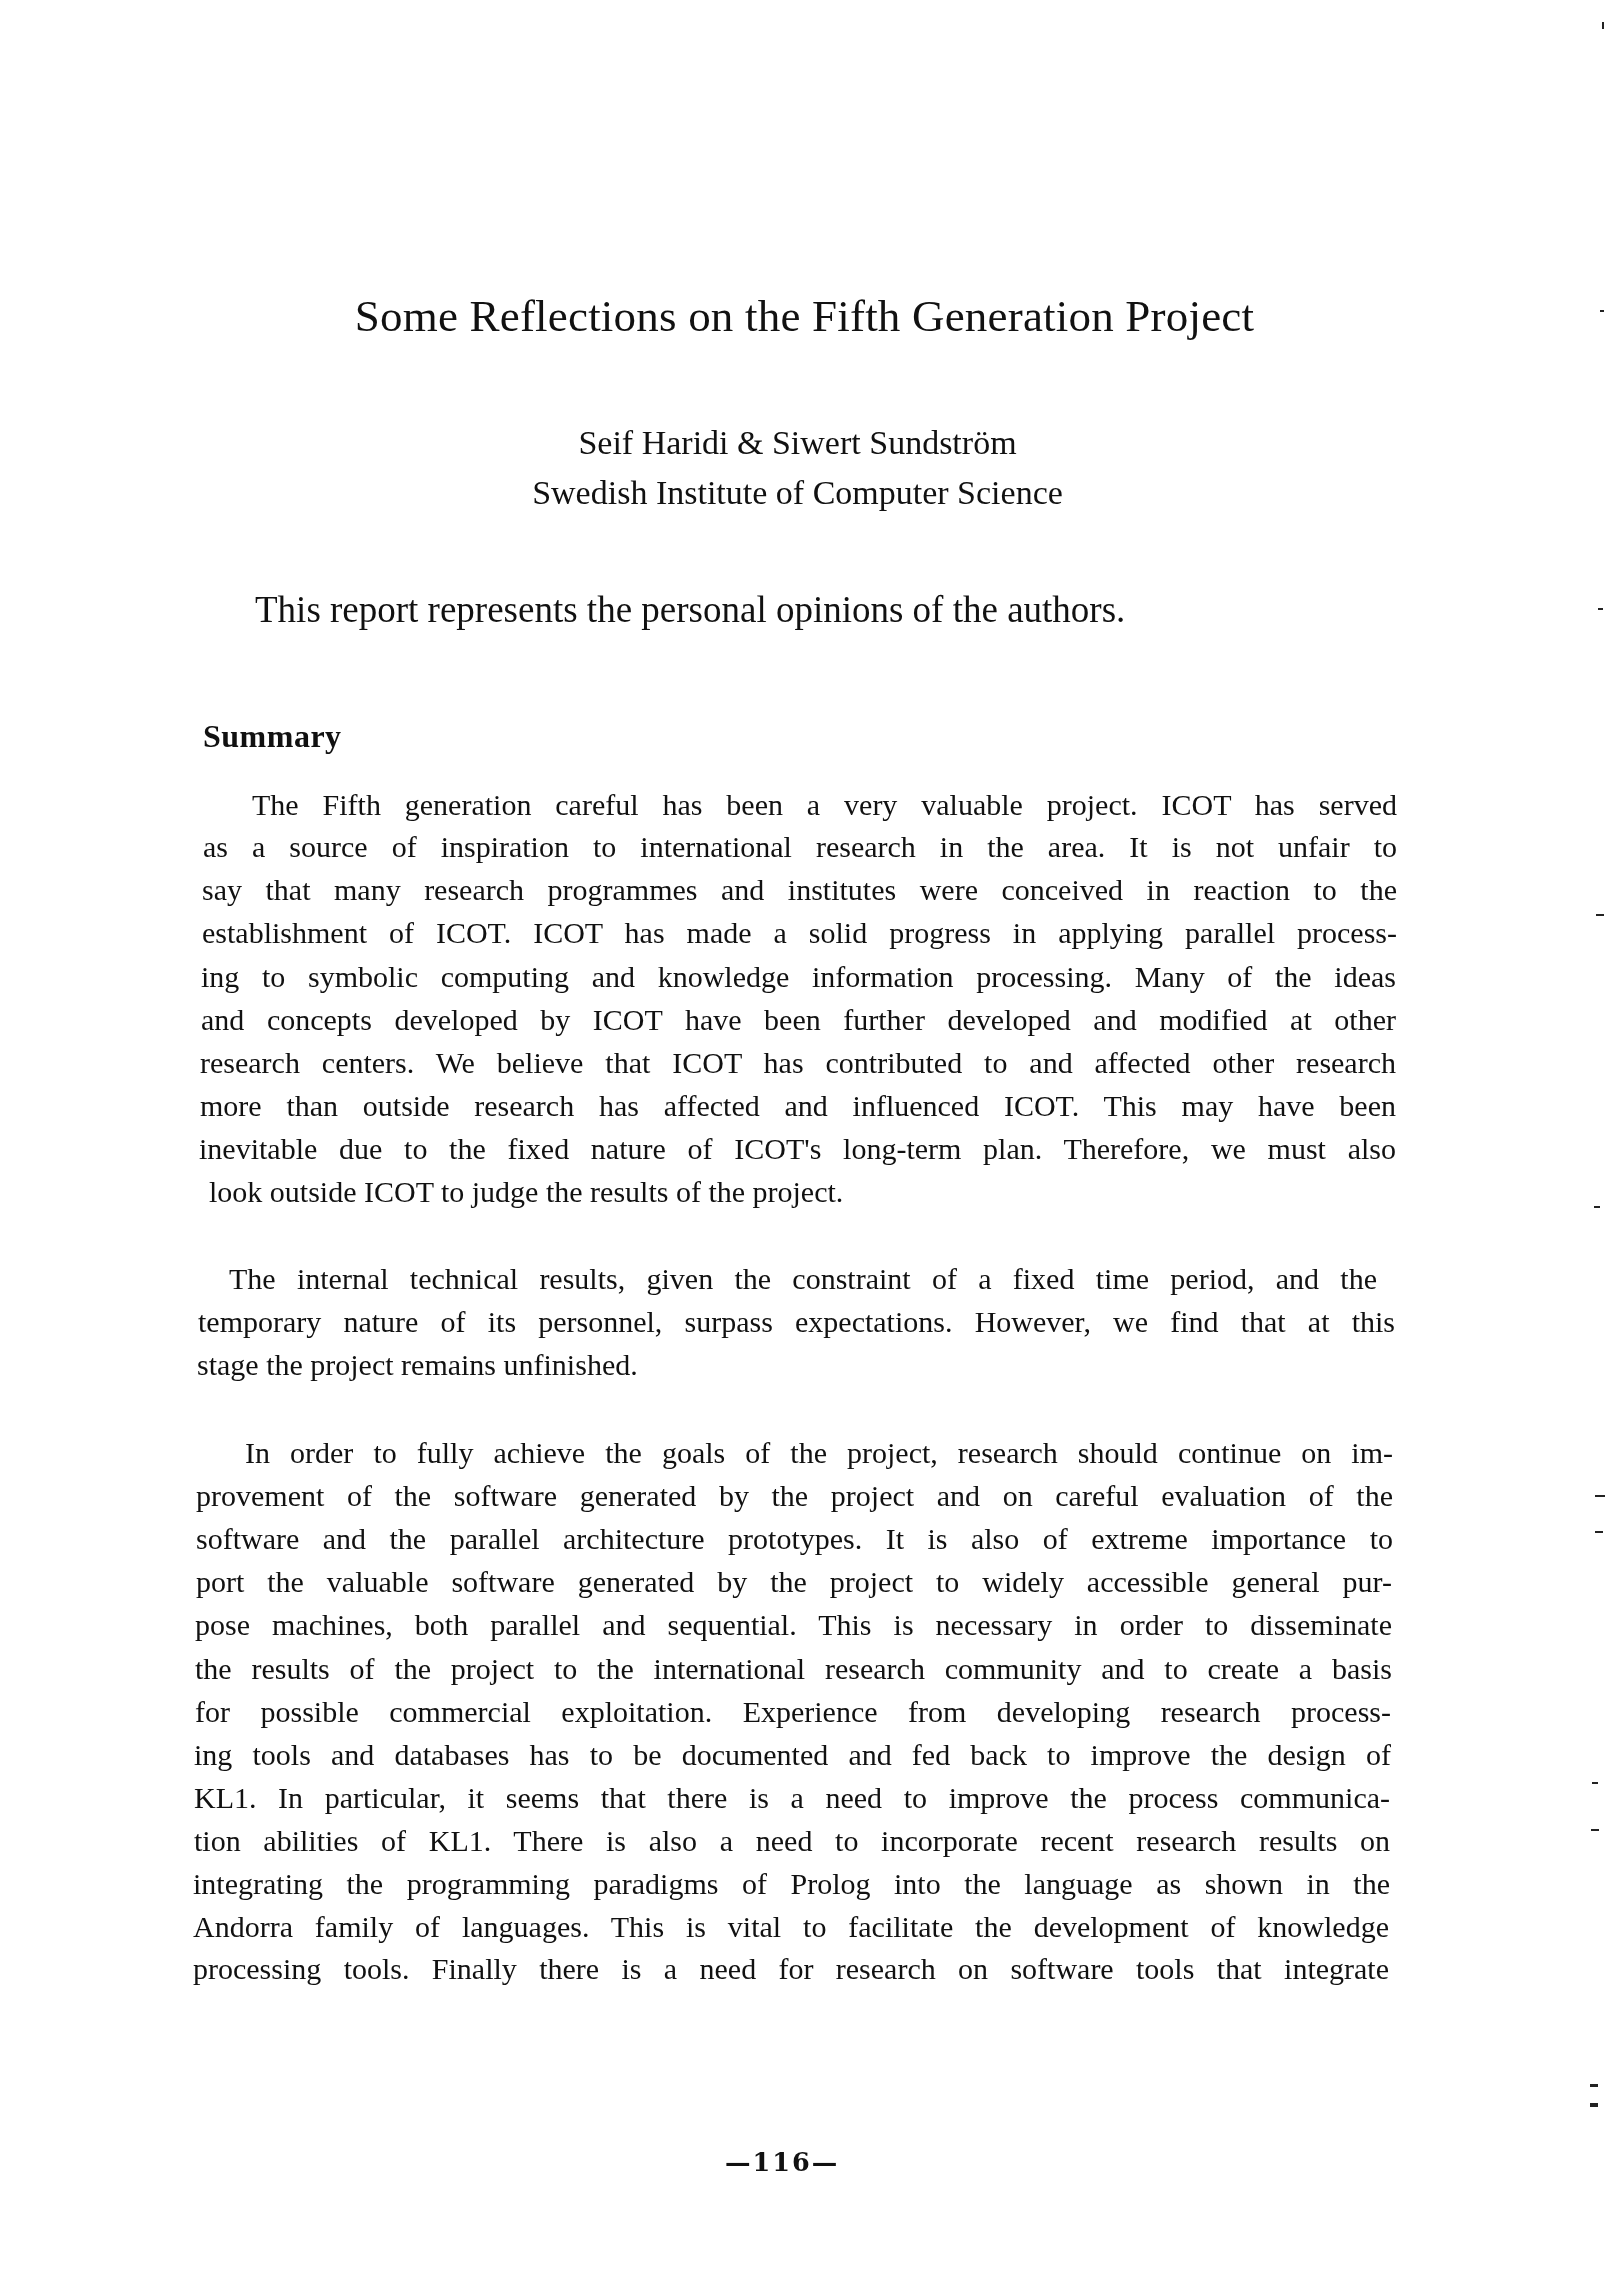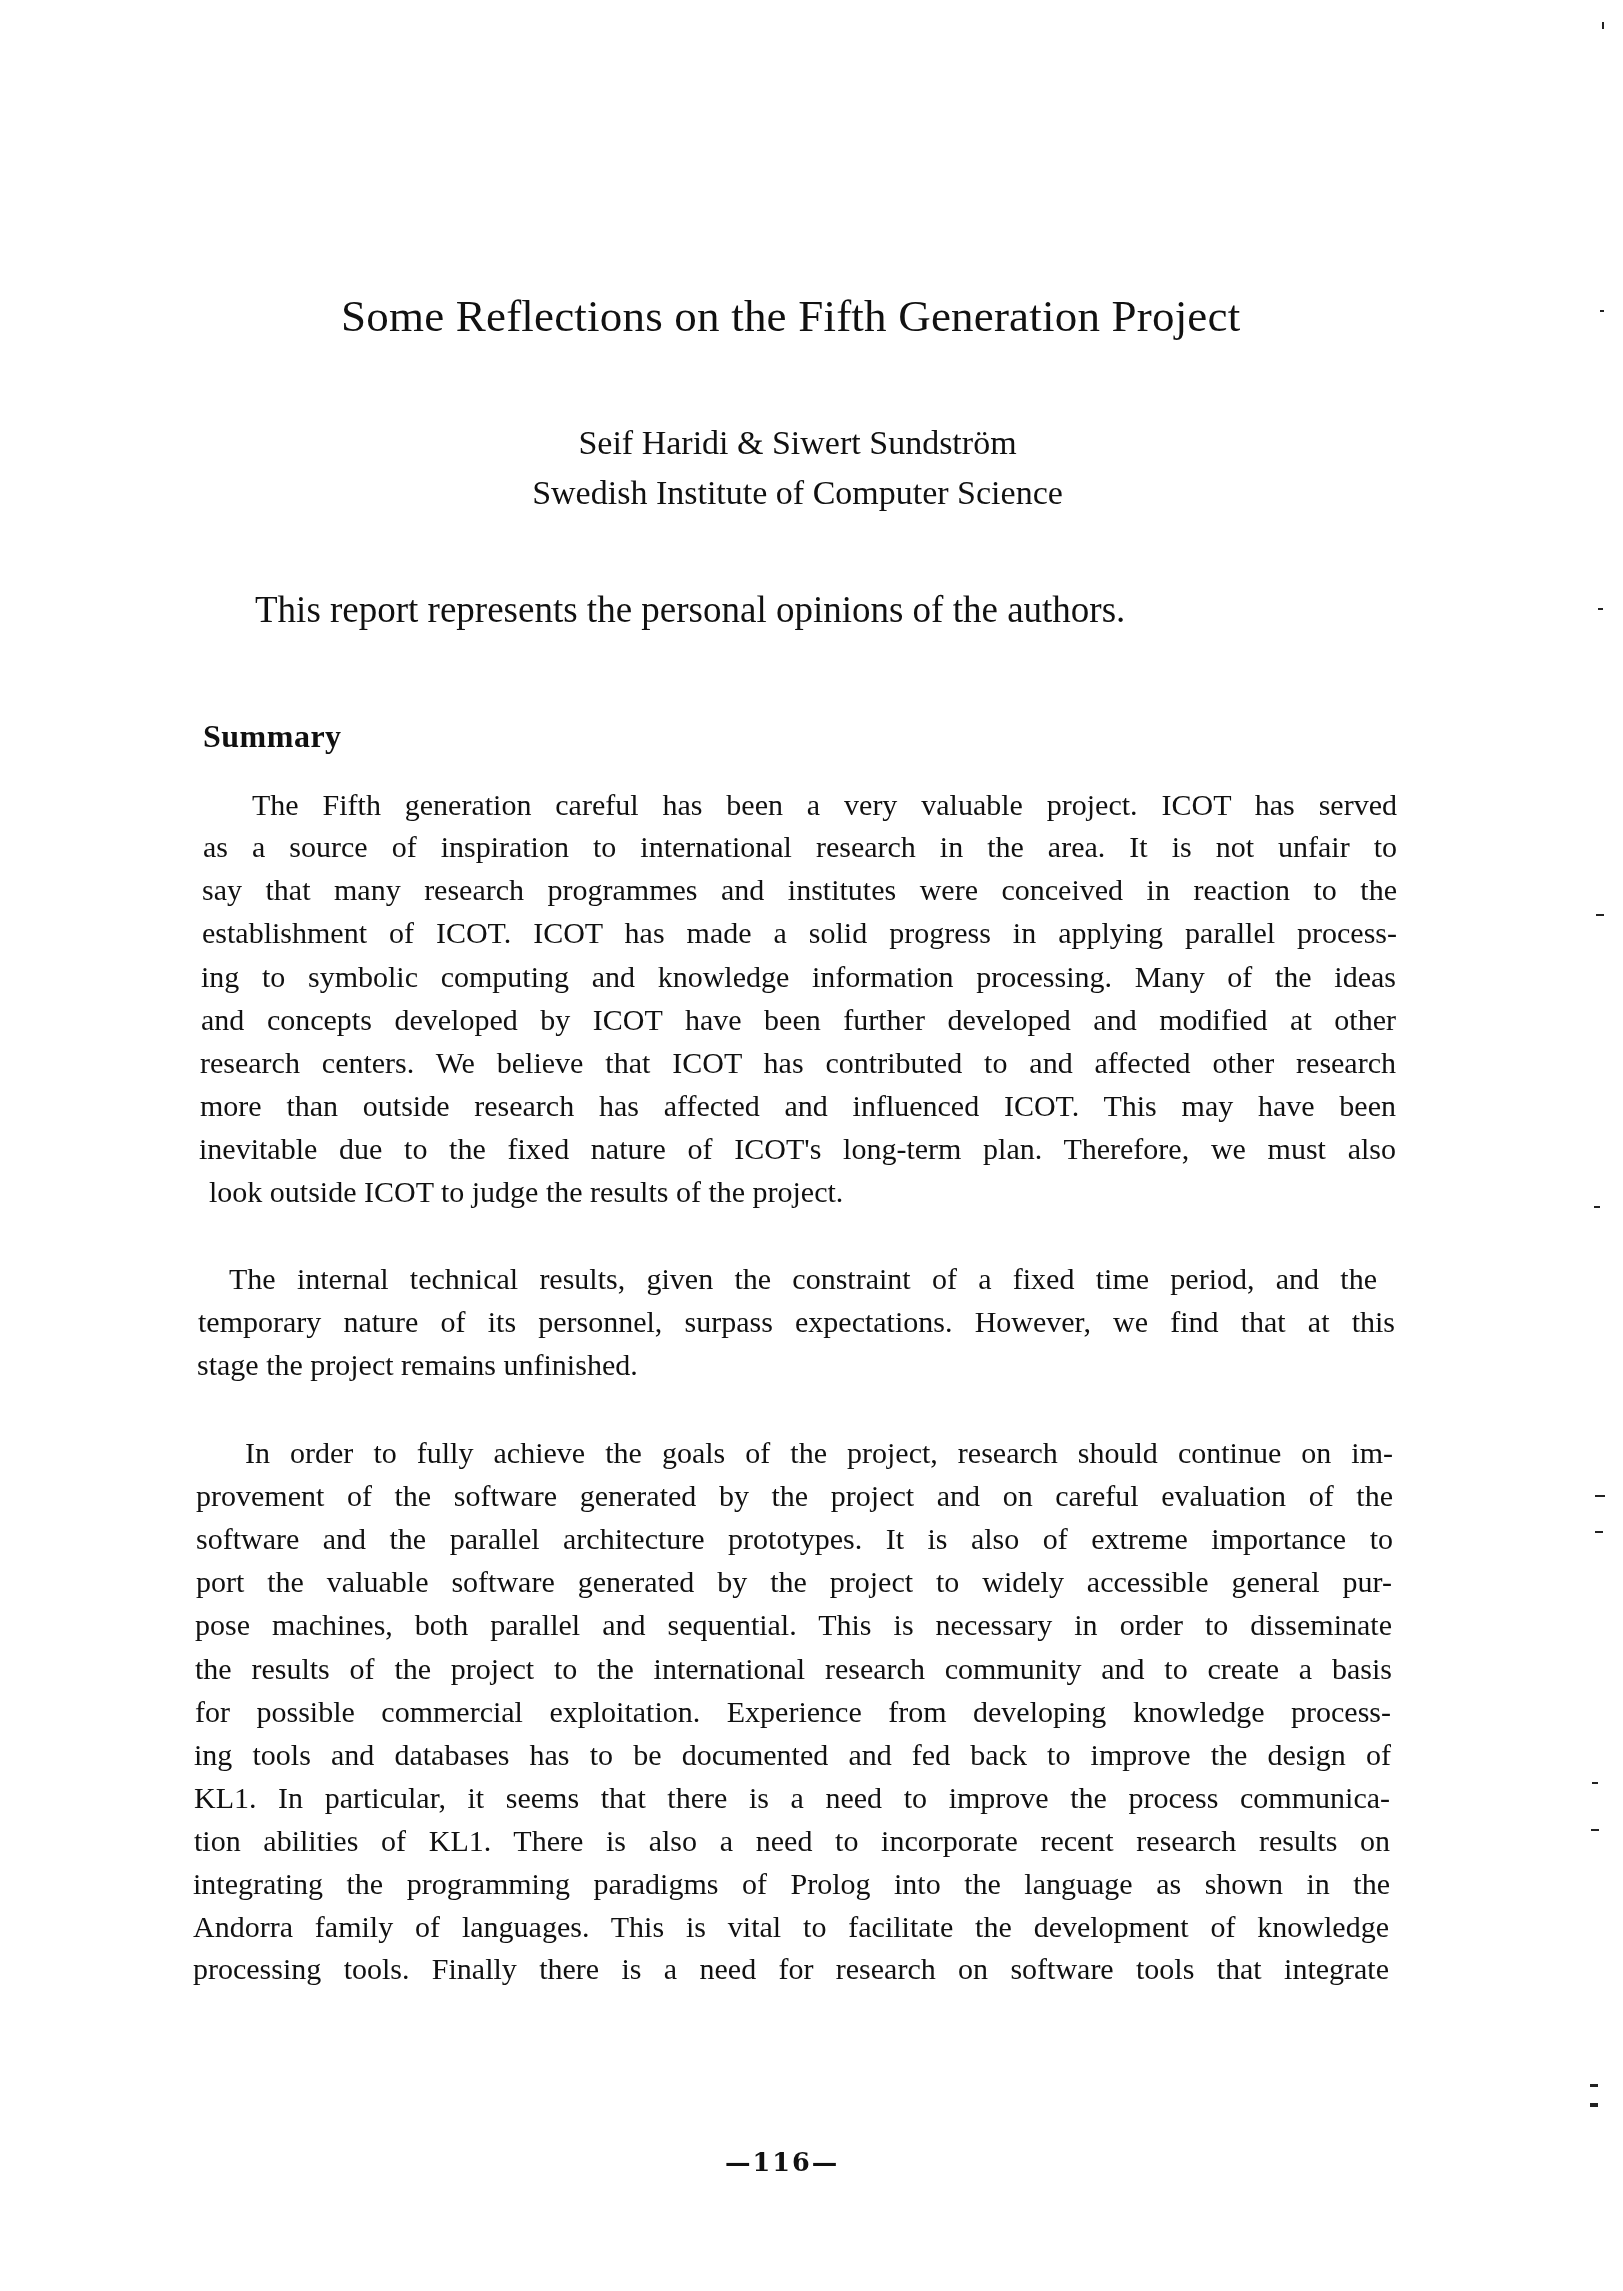--- a/index.html
+++ b/index.html
@@ -6,7 +6,7 @@
     body { width: 1623px; height: 2292px; position: relative; overflow: hidden;
            font-family: "Liberation Serif", "DejaVu Serif", serif; color: #111; }
     .abs { position: absolute; white-space: nowrap; }
-    .title { left: 341px; top: 290px; width: 927px; font-size: 45px; text-align: left; letter-spacing: 0.2px; }
+    .title { left: 341px; top: 290px; width: 927px; font-size: 45px; text-align: center; letter-spacing: 0.2px; }
     .author { left: 470px; top: 424px; width: 655px; font-size: 34px; text-align: center; }
     .affil { left: 470px; top: 474px; width: 655px; font-size: 34px; text-align: center; }
     .note { left: 255px; top: 588px; font-size: 37px; }

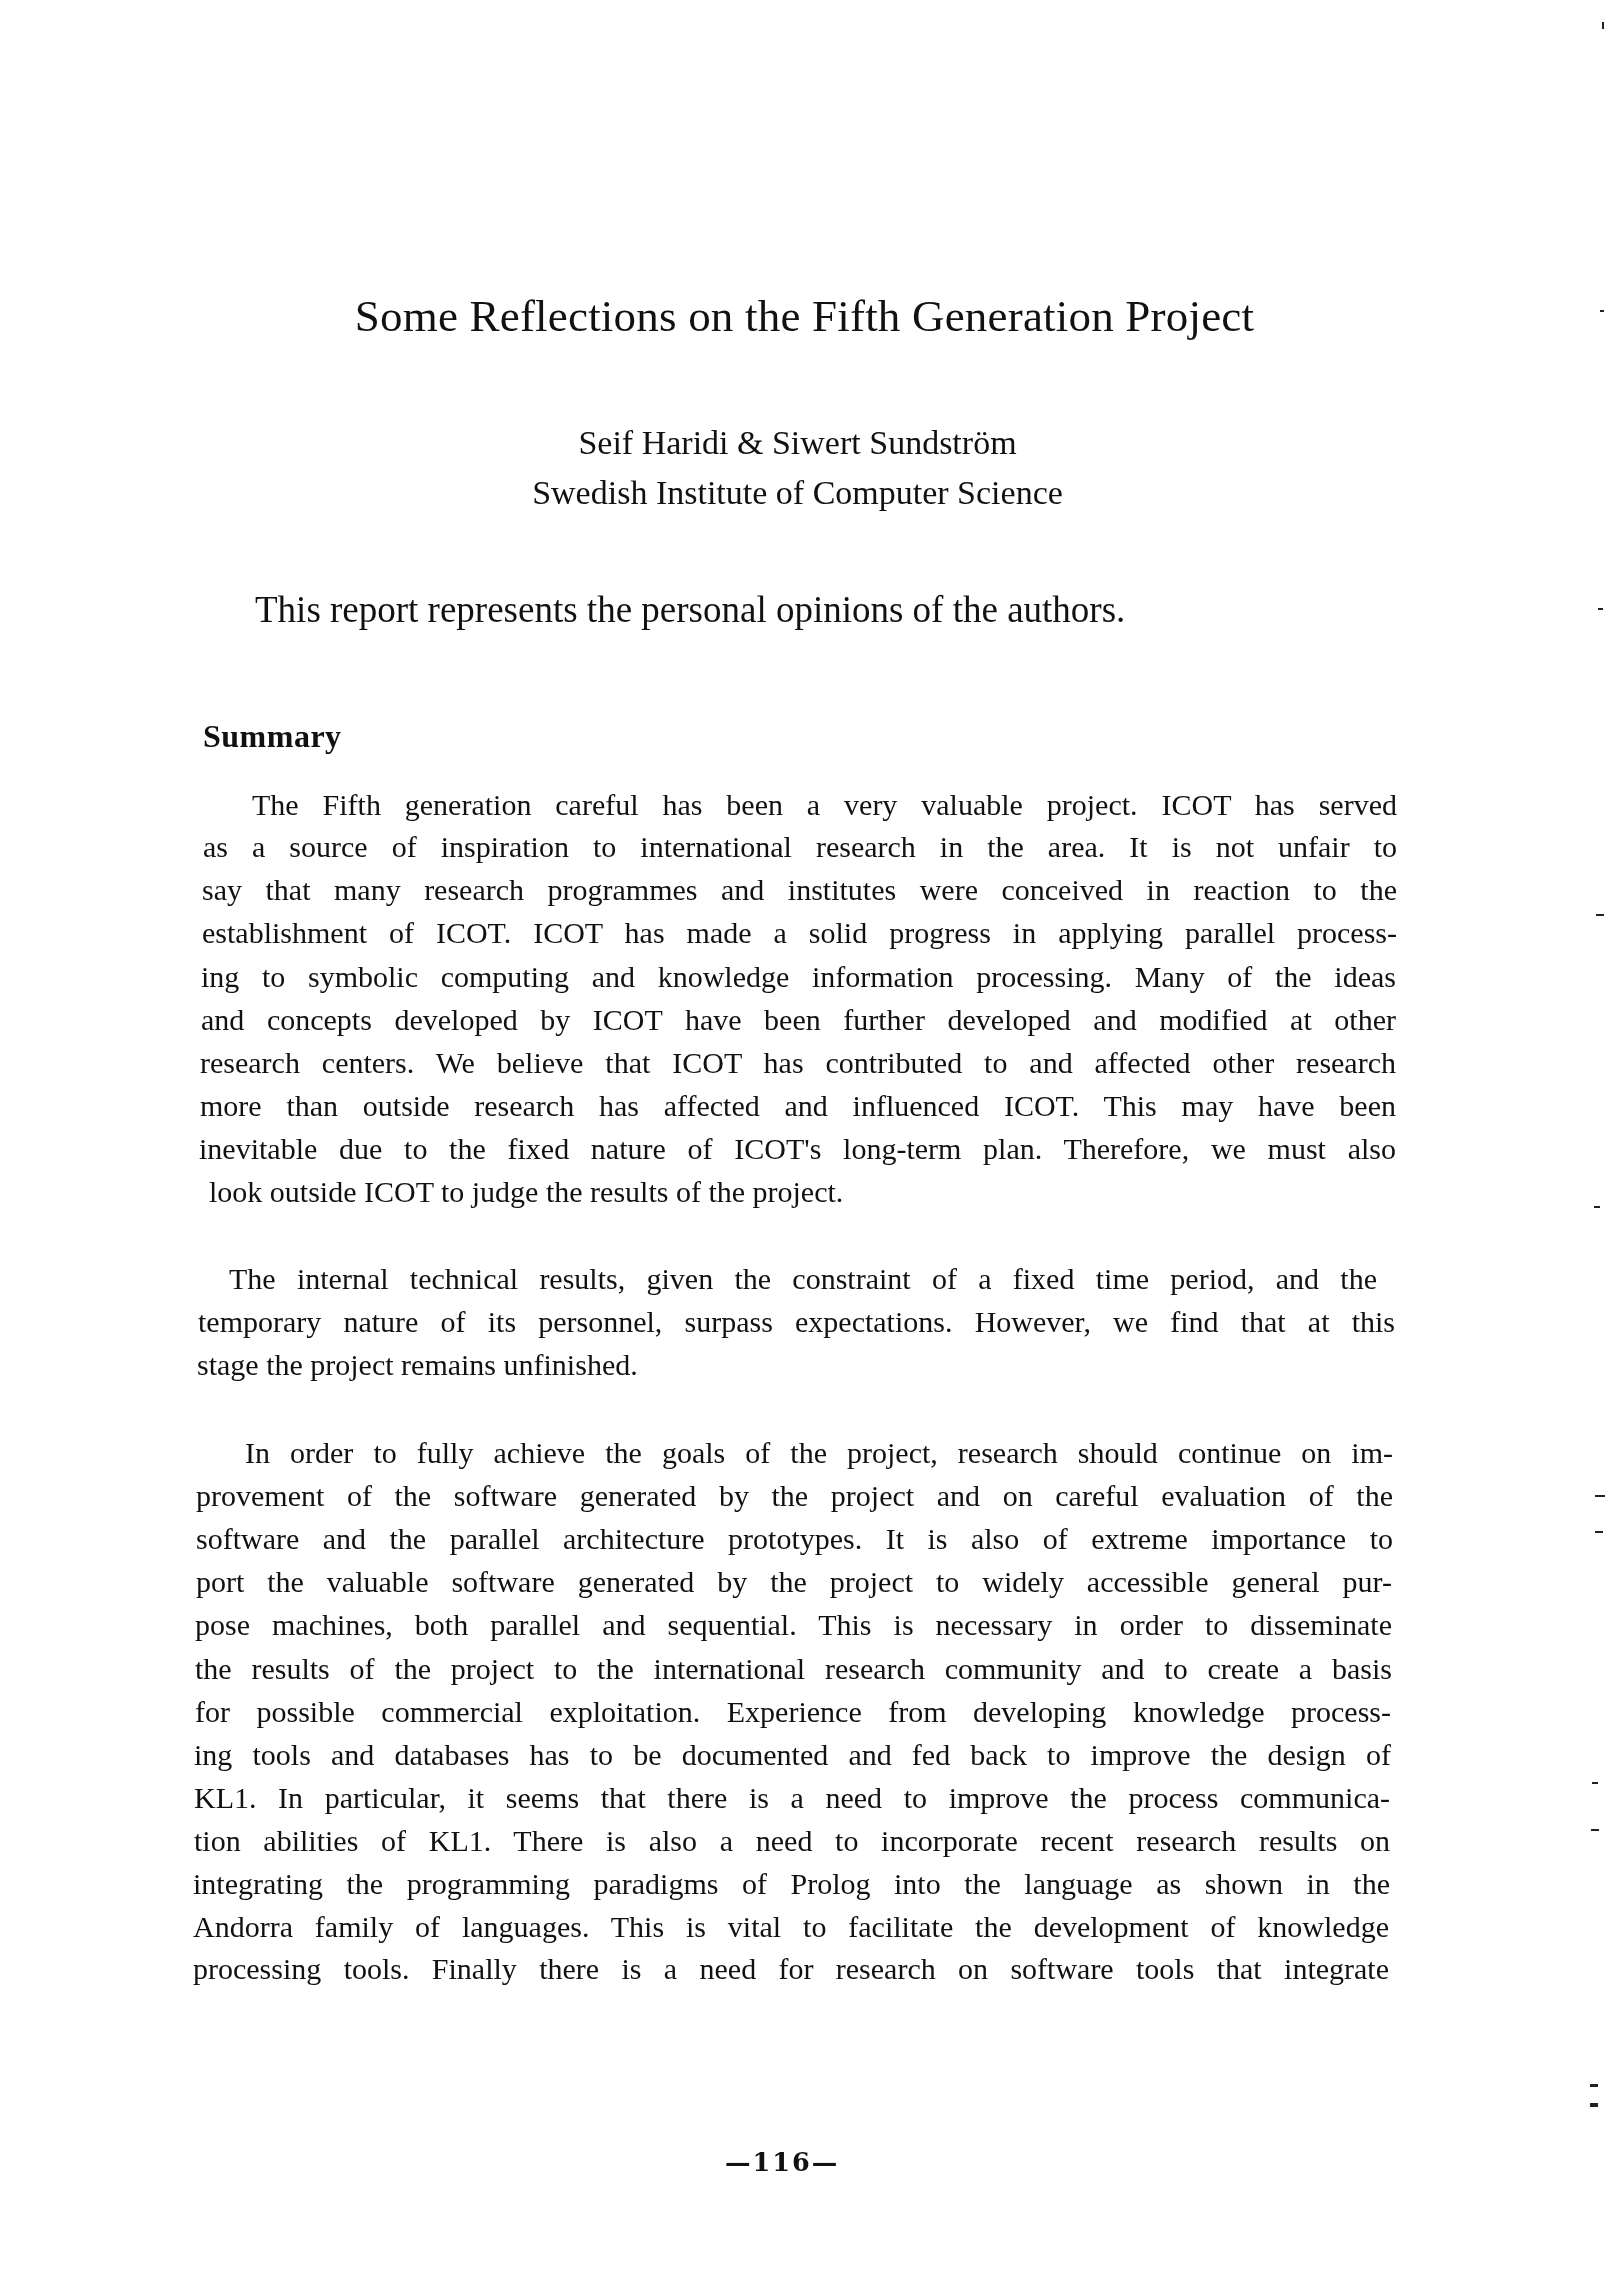--- a/index.html
+++ b/index.html
@@ -55,7 +55,7 @@
     <div class="line" style="left:196px;width:1196px;top:1562px;">port the valuable software generated by the project to widely accessible general pur-</div>
     <div class="line" style="left:195px;width:1197px;top:1605px;">pose machines, both parallel and sequential. This is necessary in order to disseminate</div>
     <div class="line" style="left:195px;width:1197px;top:1649px;">the results of the project to the international research community and to create a basis</div>
-    <div class="line" style="left:195px;width:1196px;top:1692px;">for possible commercial exploitation. Experience from developing knowledge process-</div>
+    <div class="line" style="left:195px;width:1196px;top:1692px;">for possible commercial exploitation. Experience from developing research process-</div>
     <div class="line" style="left:194px;width:1197px;top:1735px;">ing tools and databases has to be documented and fed back to improve the design of</div>
     <div class="line" style="left:194px;width:1196px;top:1778px;">KL1. In particular, it seems that there is a need to improve the process communica-</div>
     <div class="line" style="left:194px;width:1196px;top:1821px;">tion abilities of KL1. There is also a need to incorporate recent research results on</div>

